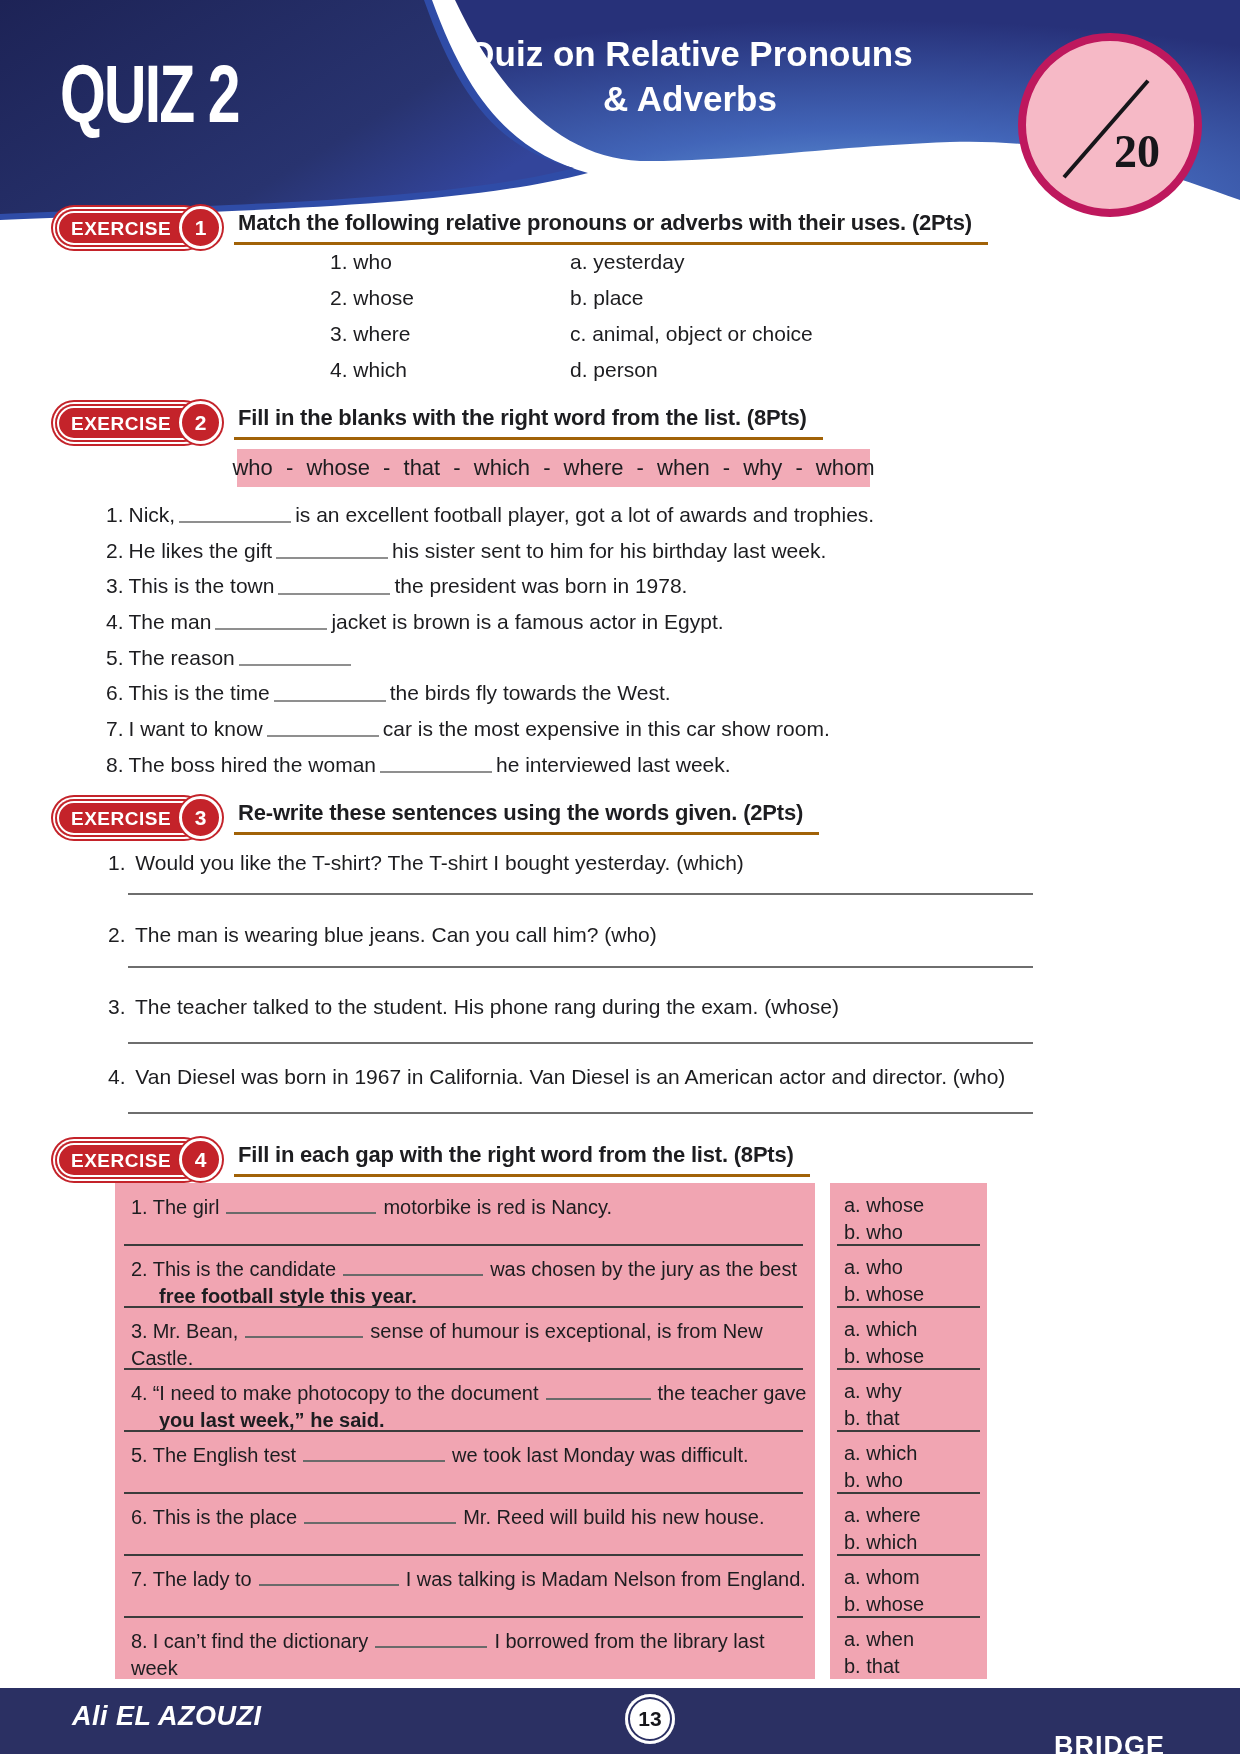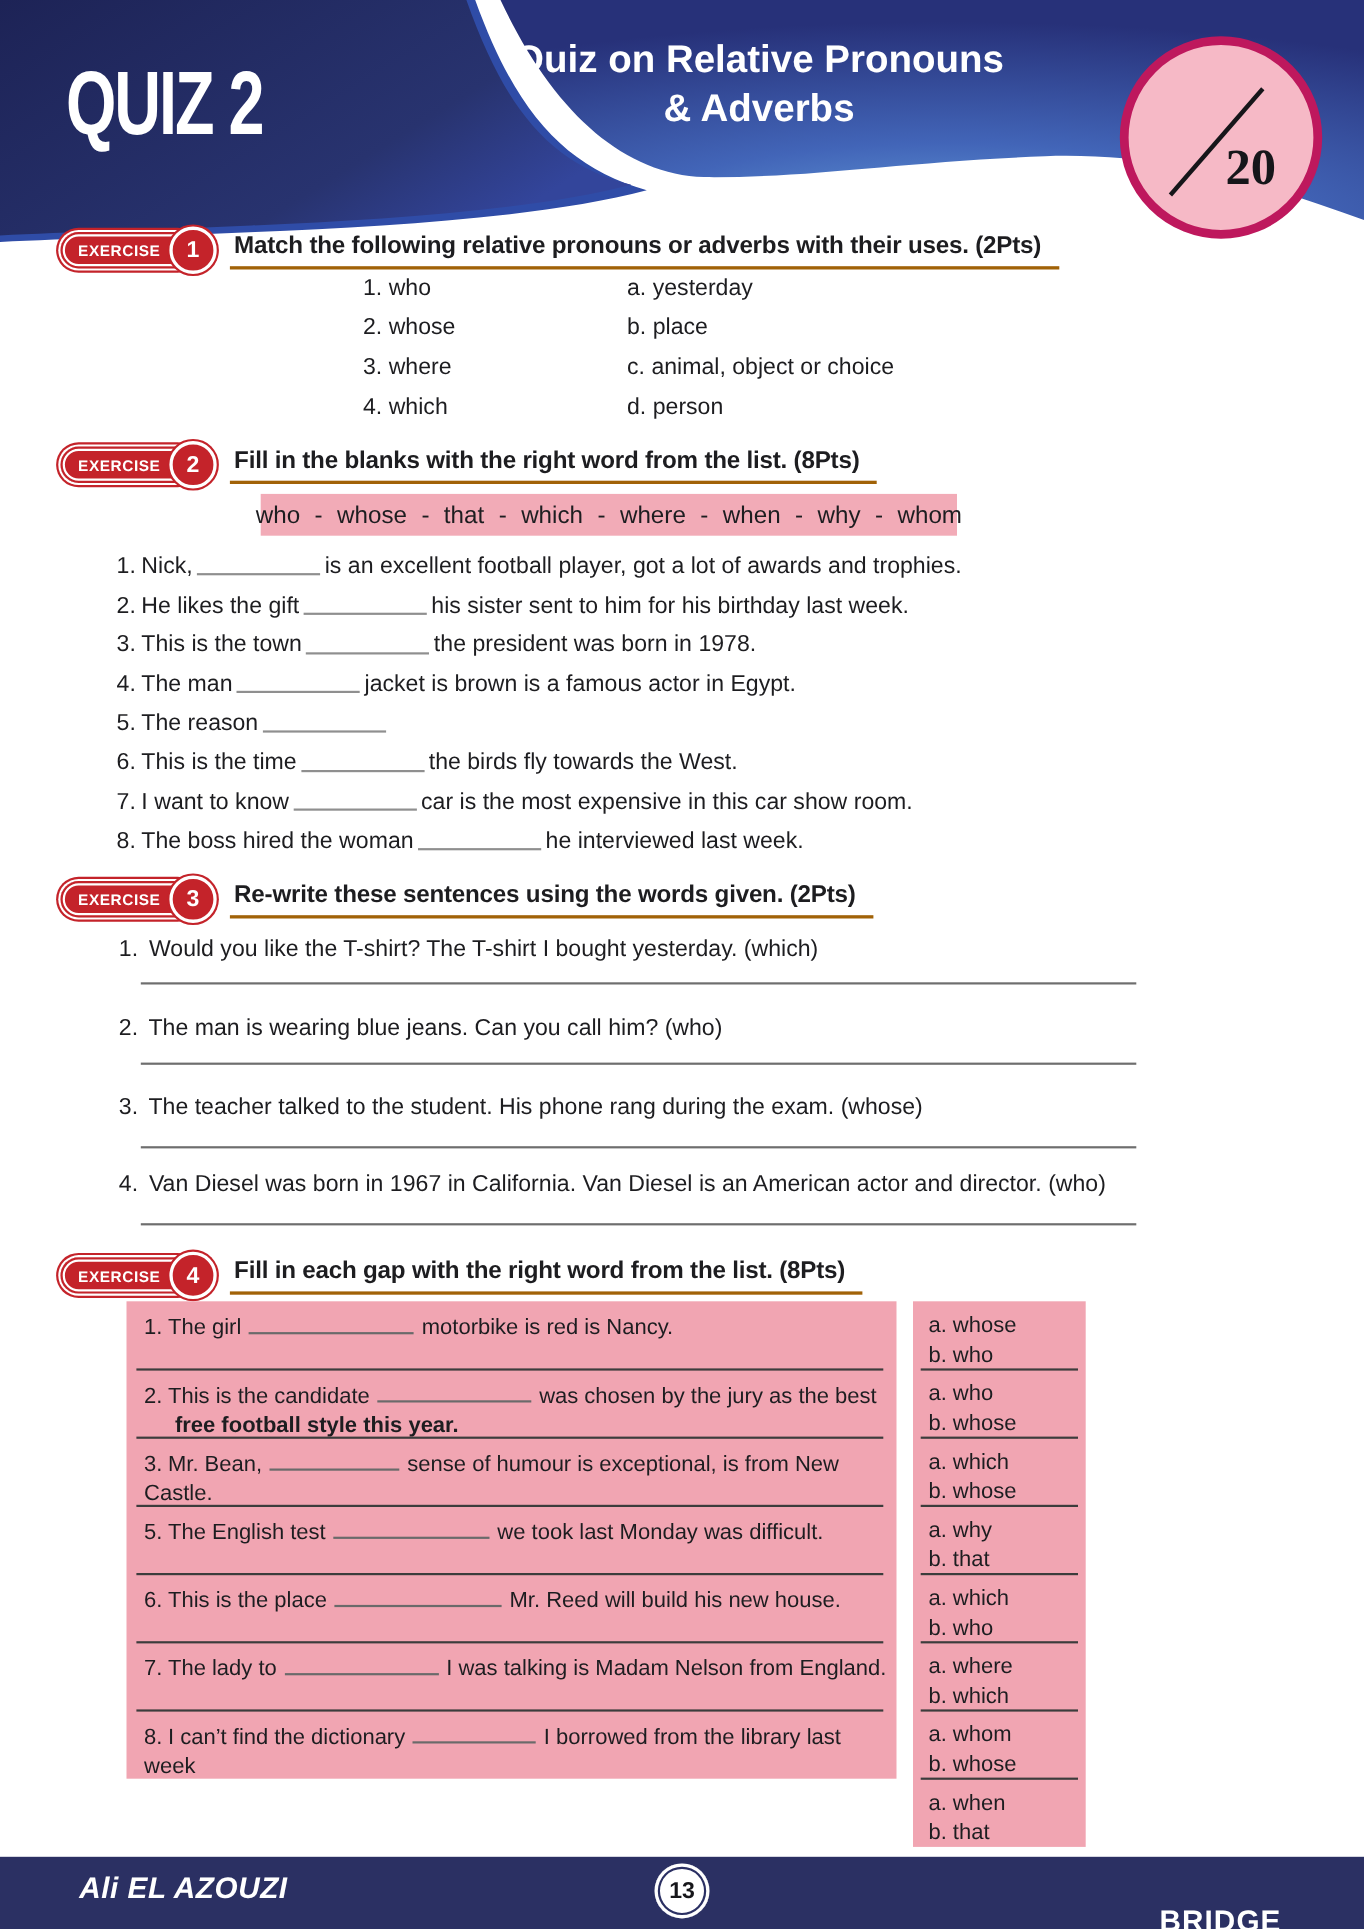--- a/index.html
+++ b/index.html
@@ -32,7 +32,7 @@
   .ex-head{position:absolute;left:55px;display:flex;align-items:center;z-index:2;}
   .badge{display:flex;align-items:center;}
   .badge-pill{
-    display:inline-block;background:#c4232a;color:#fff;font-weight:700;font-size:14px;line-height:1;
+    display:inline-block;background:#c4232a;color:#fff;font-weight:700;font-size:19px;line-height:1;
     padding:10px 32px 9px 16px;border-radius:20px;letter-spacing:0.5px;
     box-shadow: inset 0 0 0 2px #c4232a, inset 0 0 0 4px #ffffff, 0 0 0 2px #ffffff, 0 0 0 4px #c4232a;
   }

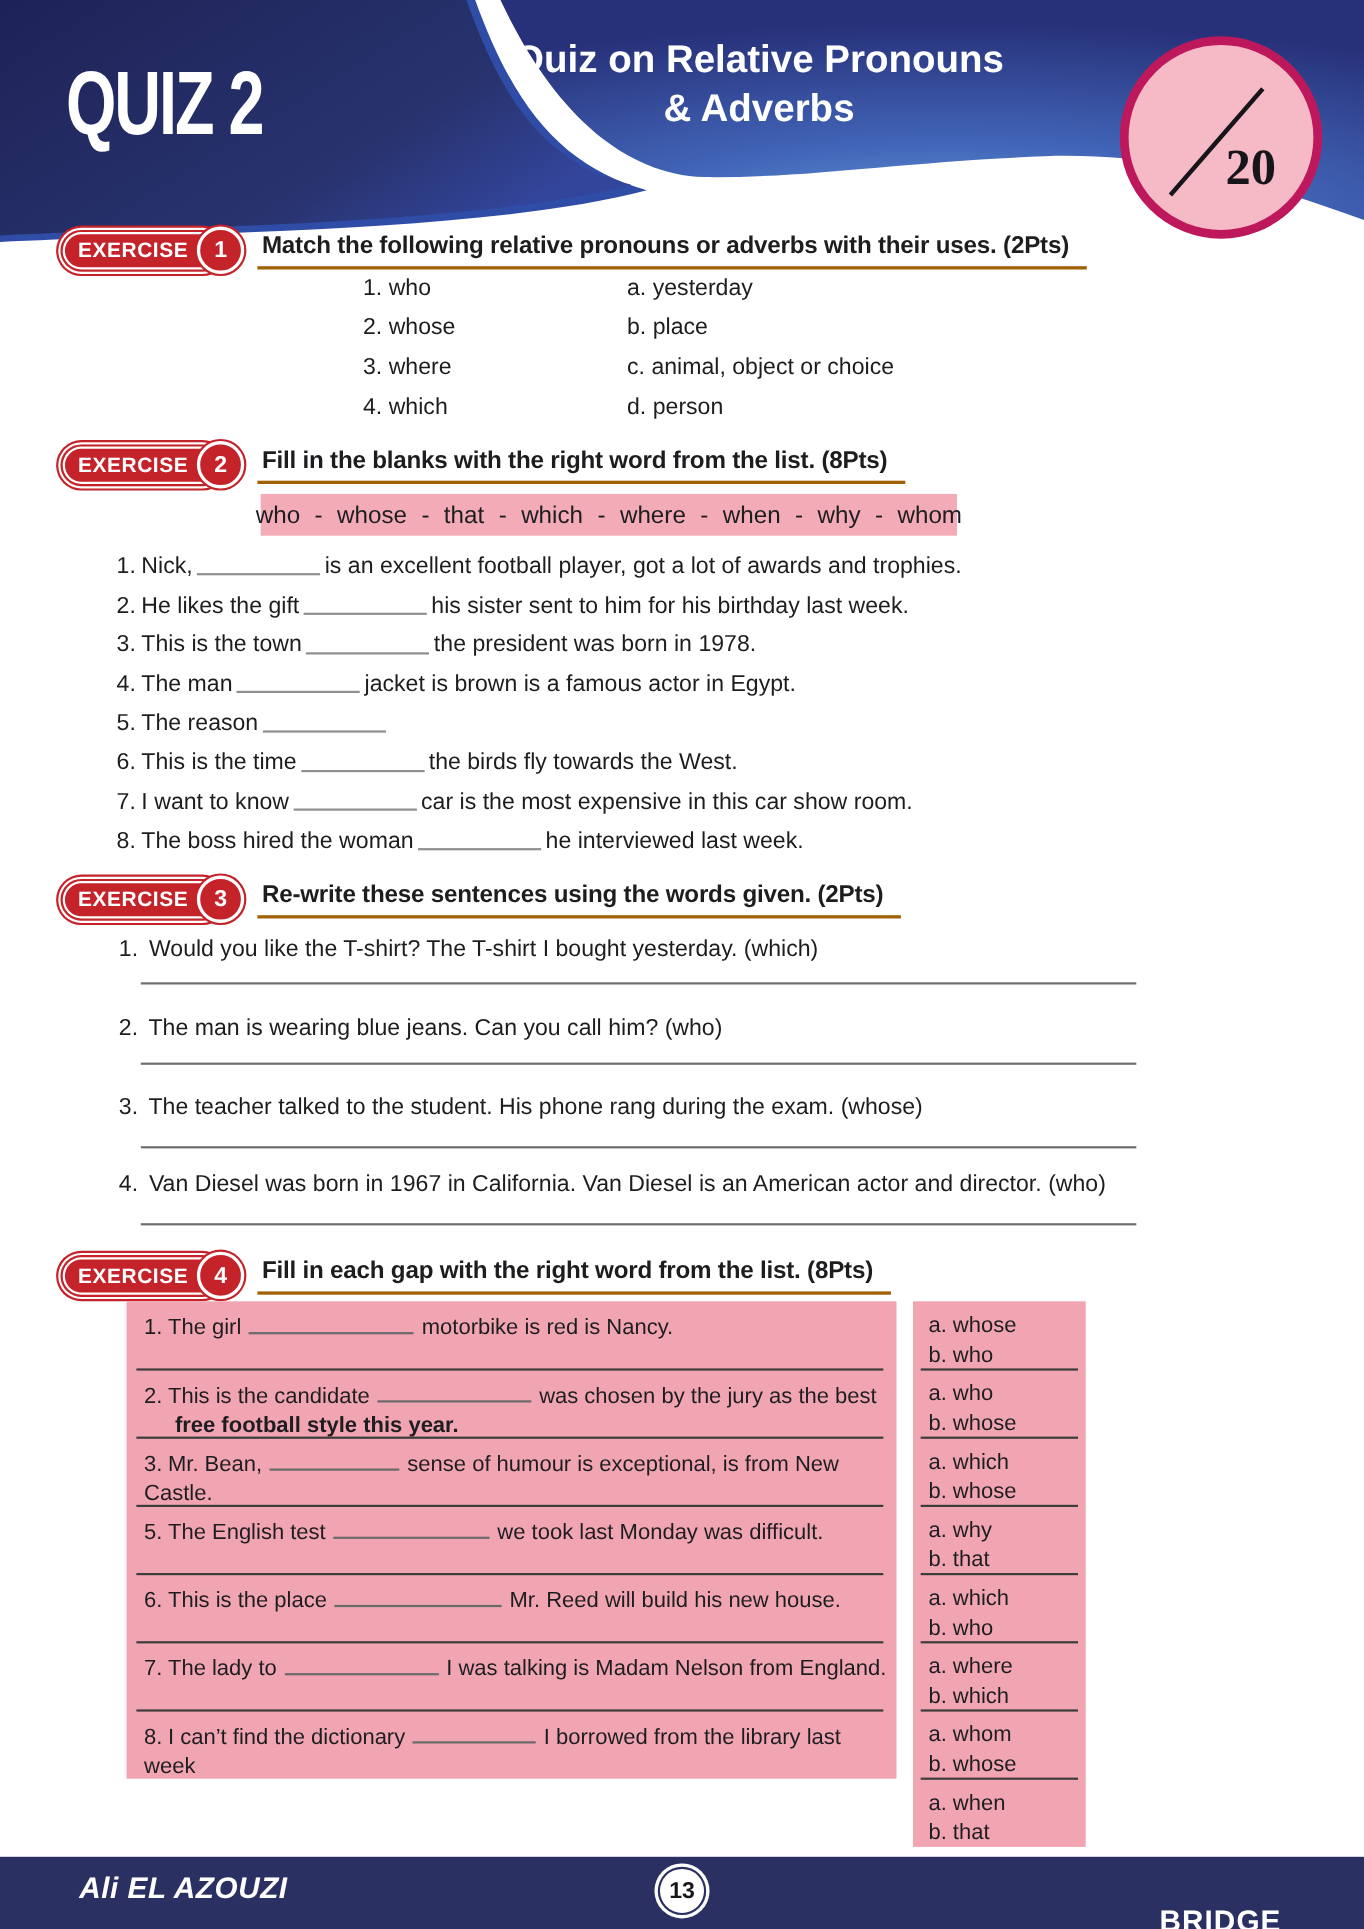--- a/index.html
+++ b/index.html
@@ -265,6 +265,10 @@
     <span class="q4-num">3.</span><span>Mr. Bean,</span><span class="q4-blank" style="width:118px;"></span><span>sense of humour is exceptional, is from New Castle.</span>
   </div>
   <div class="q4-row">
+    <span class="q4-num">4.</span><span>“I need to make photocopy to the document</span><span class="q4-blank" style="width:105px;"></span><span>the teacher gave</span>
+    <div class="q4-line2">you last week,” he said.</div>
+  </div>
+  <div class="q4-row">
     <span class="q4-num">5.</span><span>The English test</span><span class="q4-blank" style="width:142px;"></span><span>we took last Monday was difficult.</span>
   </div>
   <div class="q4-row">

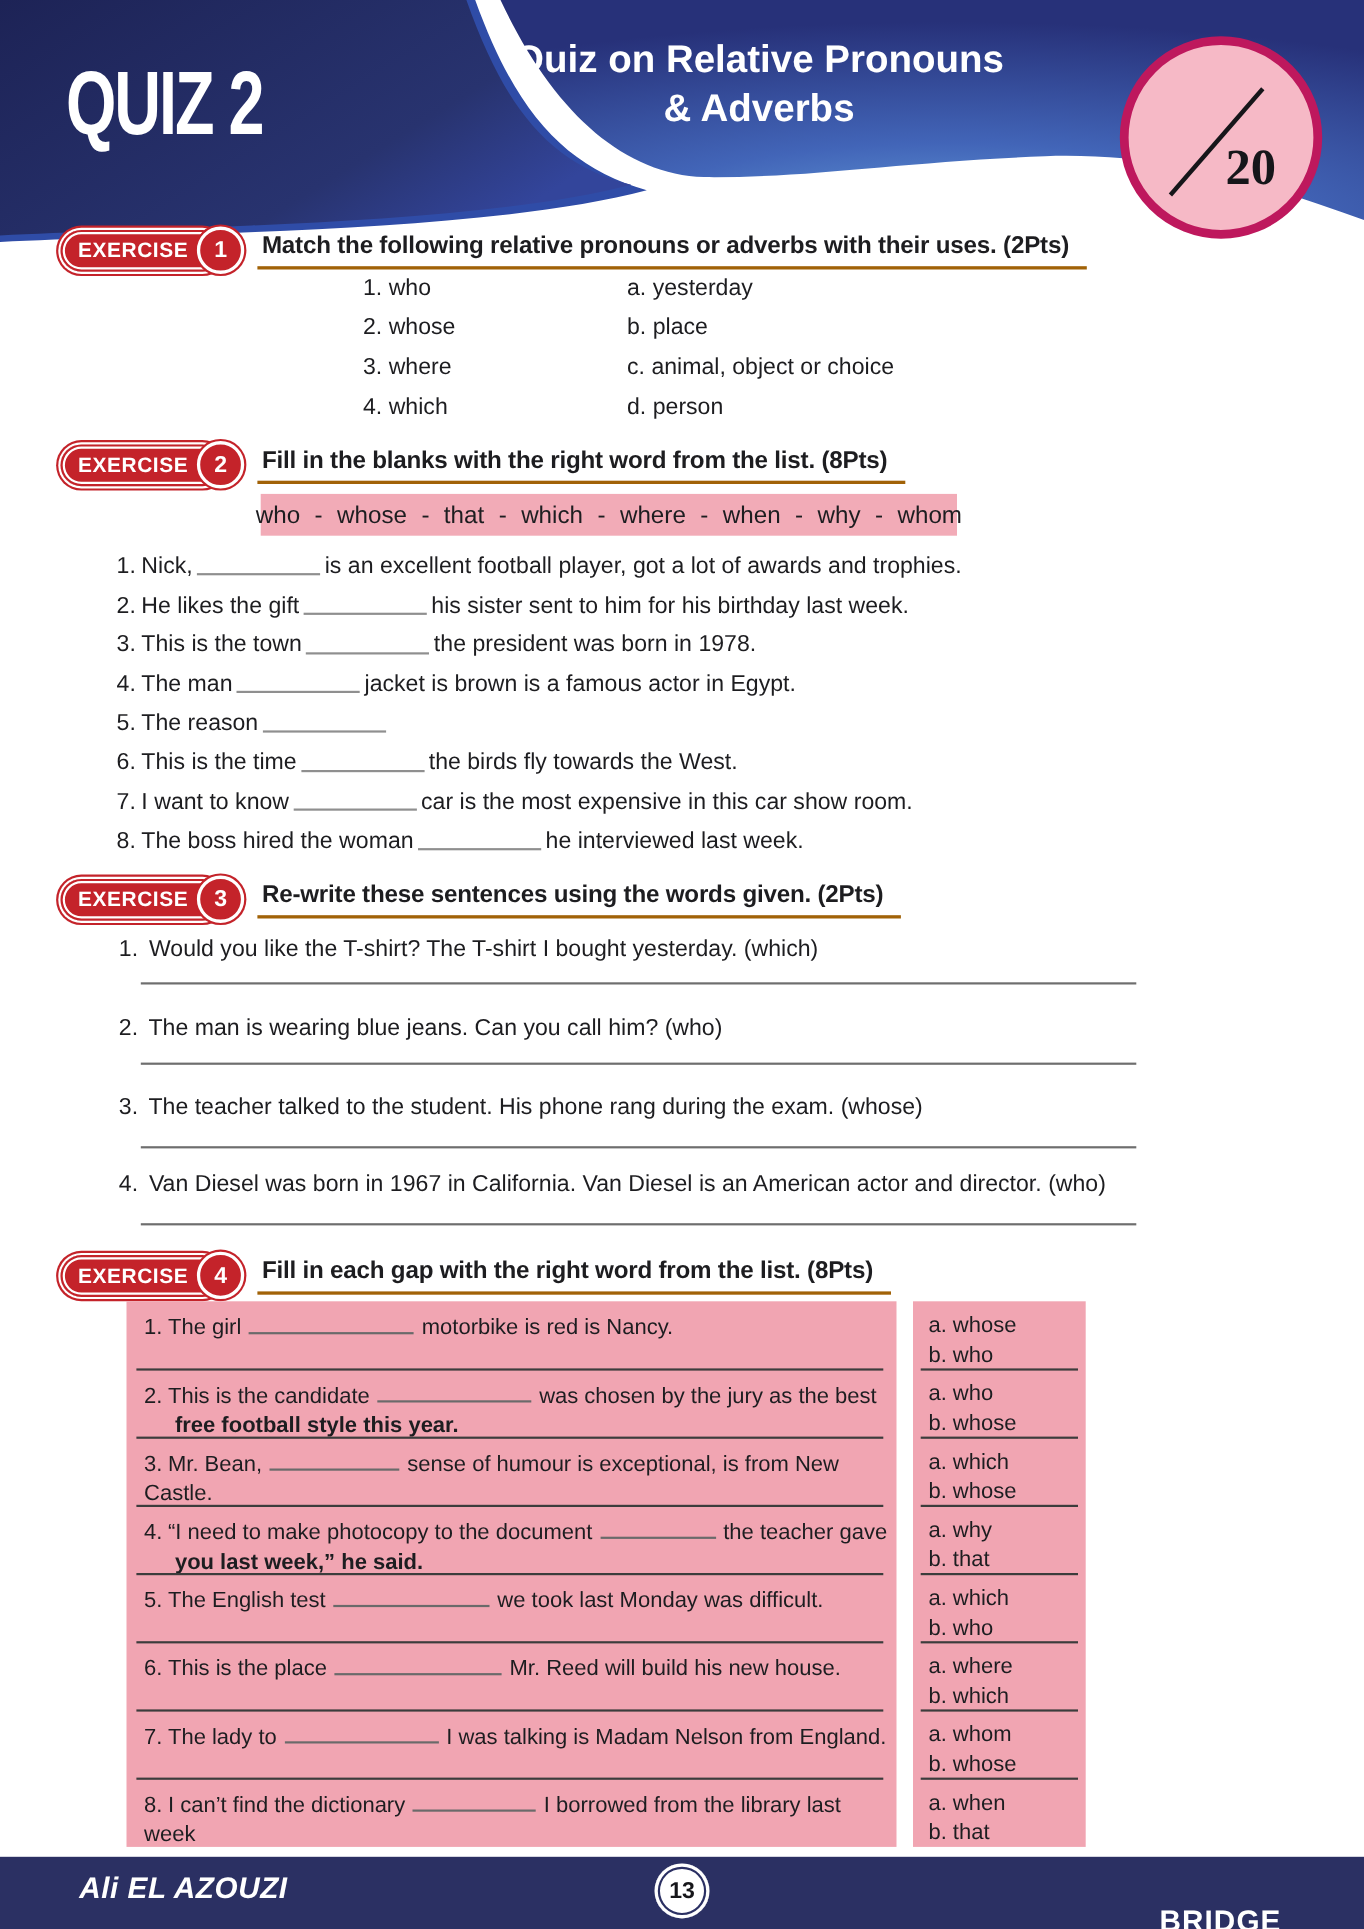--- a/index.html
+++ b/index.html
@@ -87,7 +87,7 @@
     color:#fff;font-size:27px;font-weight:700;letter-spacing:1px;margin-top:30px;
   }
   .page-circle{
-    position:absolute;left:595px;top:6px;width:50px;height:50px;border-radius:50%;background:#fff;
+    position:absolute;left:625px;top:6px;width:50px;height:50px;border-radius:50%;background:#fff;
     display:flex;align-items:center;justify-content:center;
     box-shadow: inset 0 0 0 3px #ffffff, inset 0 0 0 5px #2b3063;
     color:#16161a;font-size:21px;font-weight:700;

